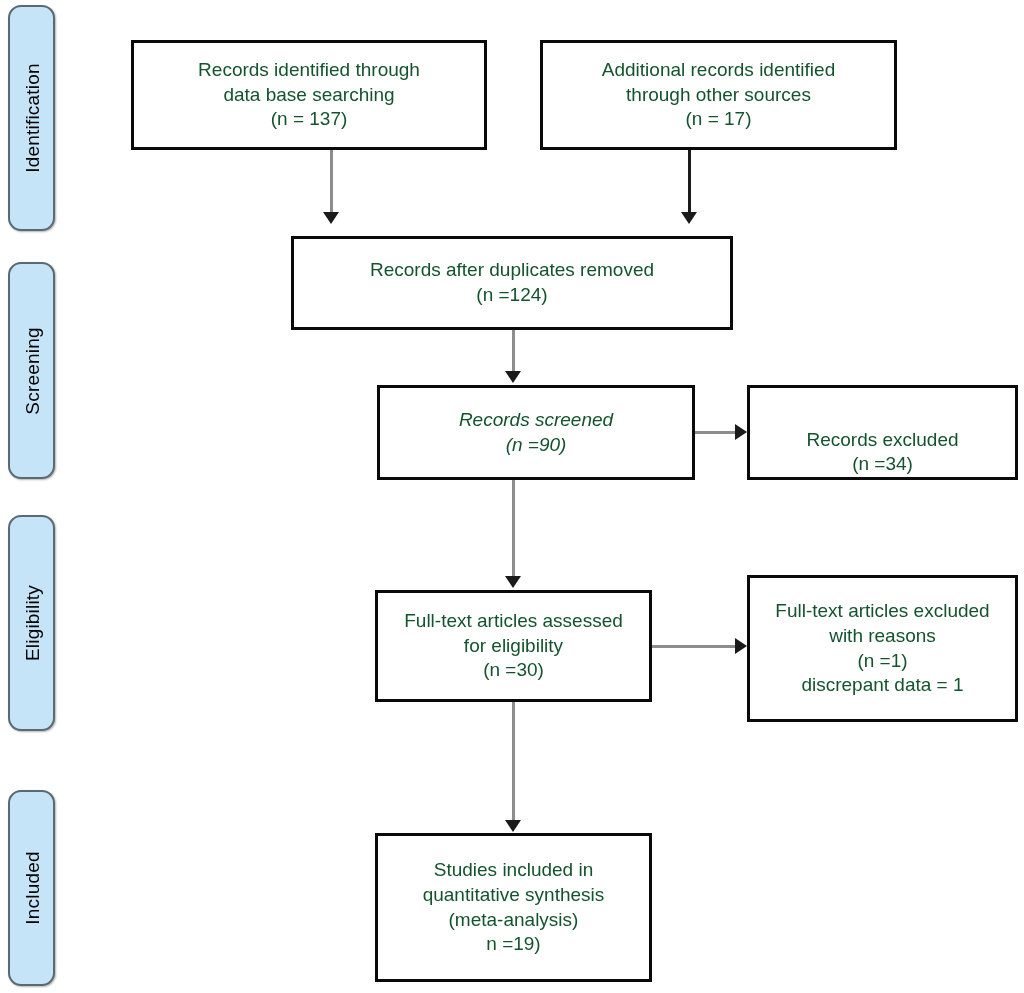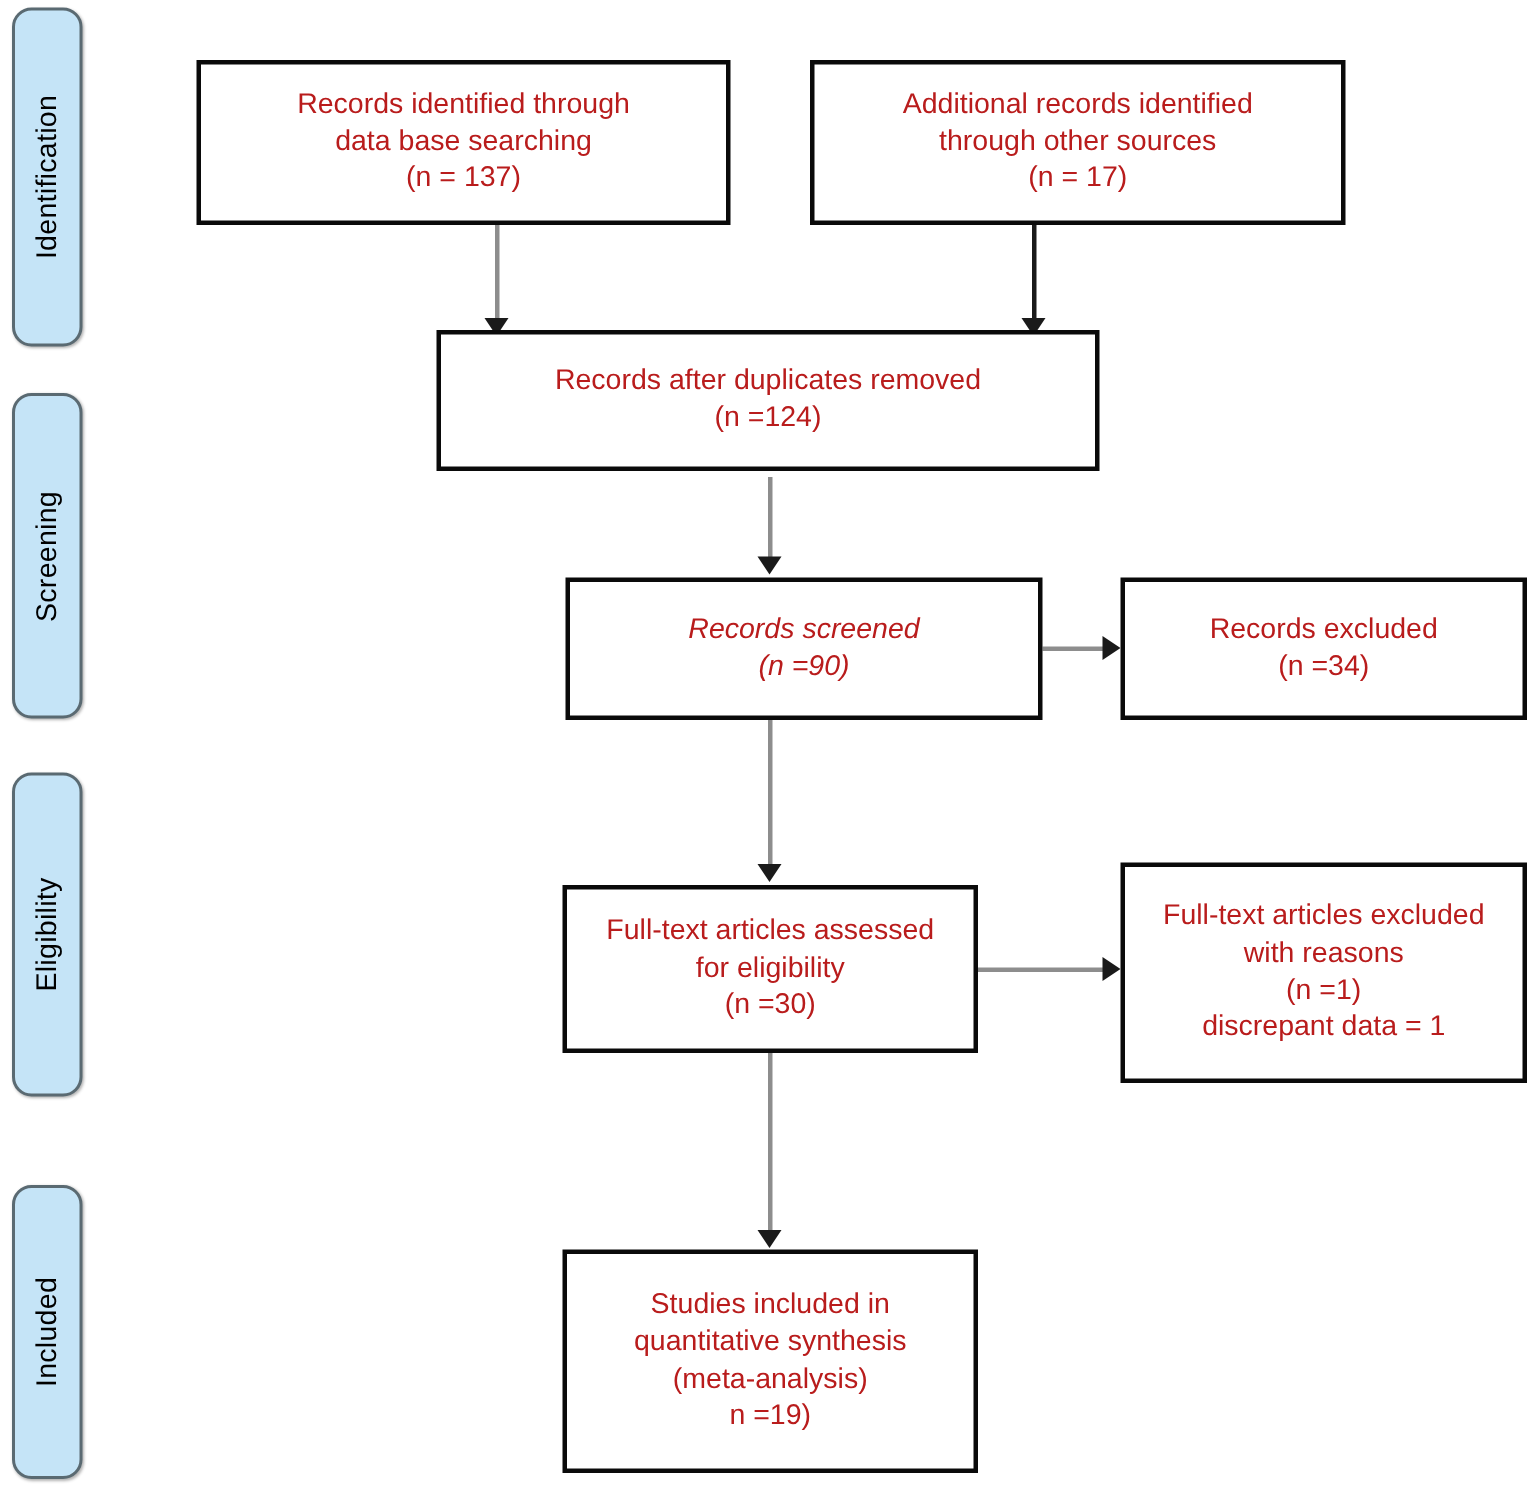--- a/index.html
+++ b/index.html
@@ -56,7 +56,7 @@
   .flow-box-text {
     font-size: 19px;
     line-height: 1.30;
-    color: #b91c1c;
+    color: #14532d;
     padding: 0 6px;
     white-space: pre-line;
   }

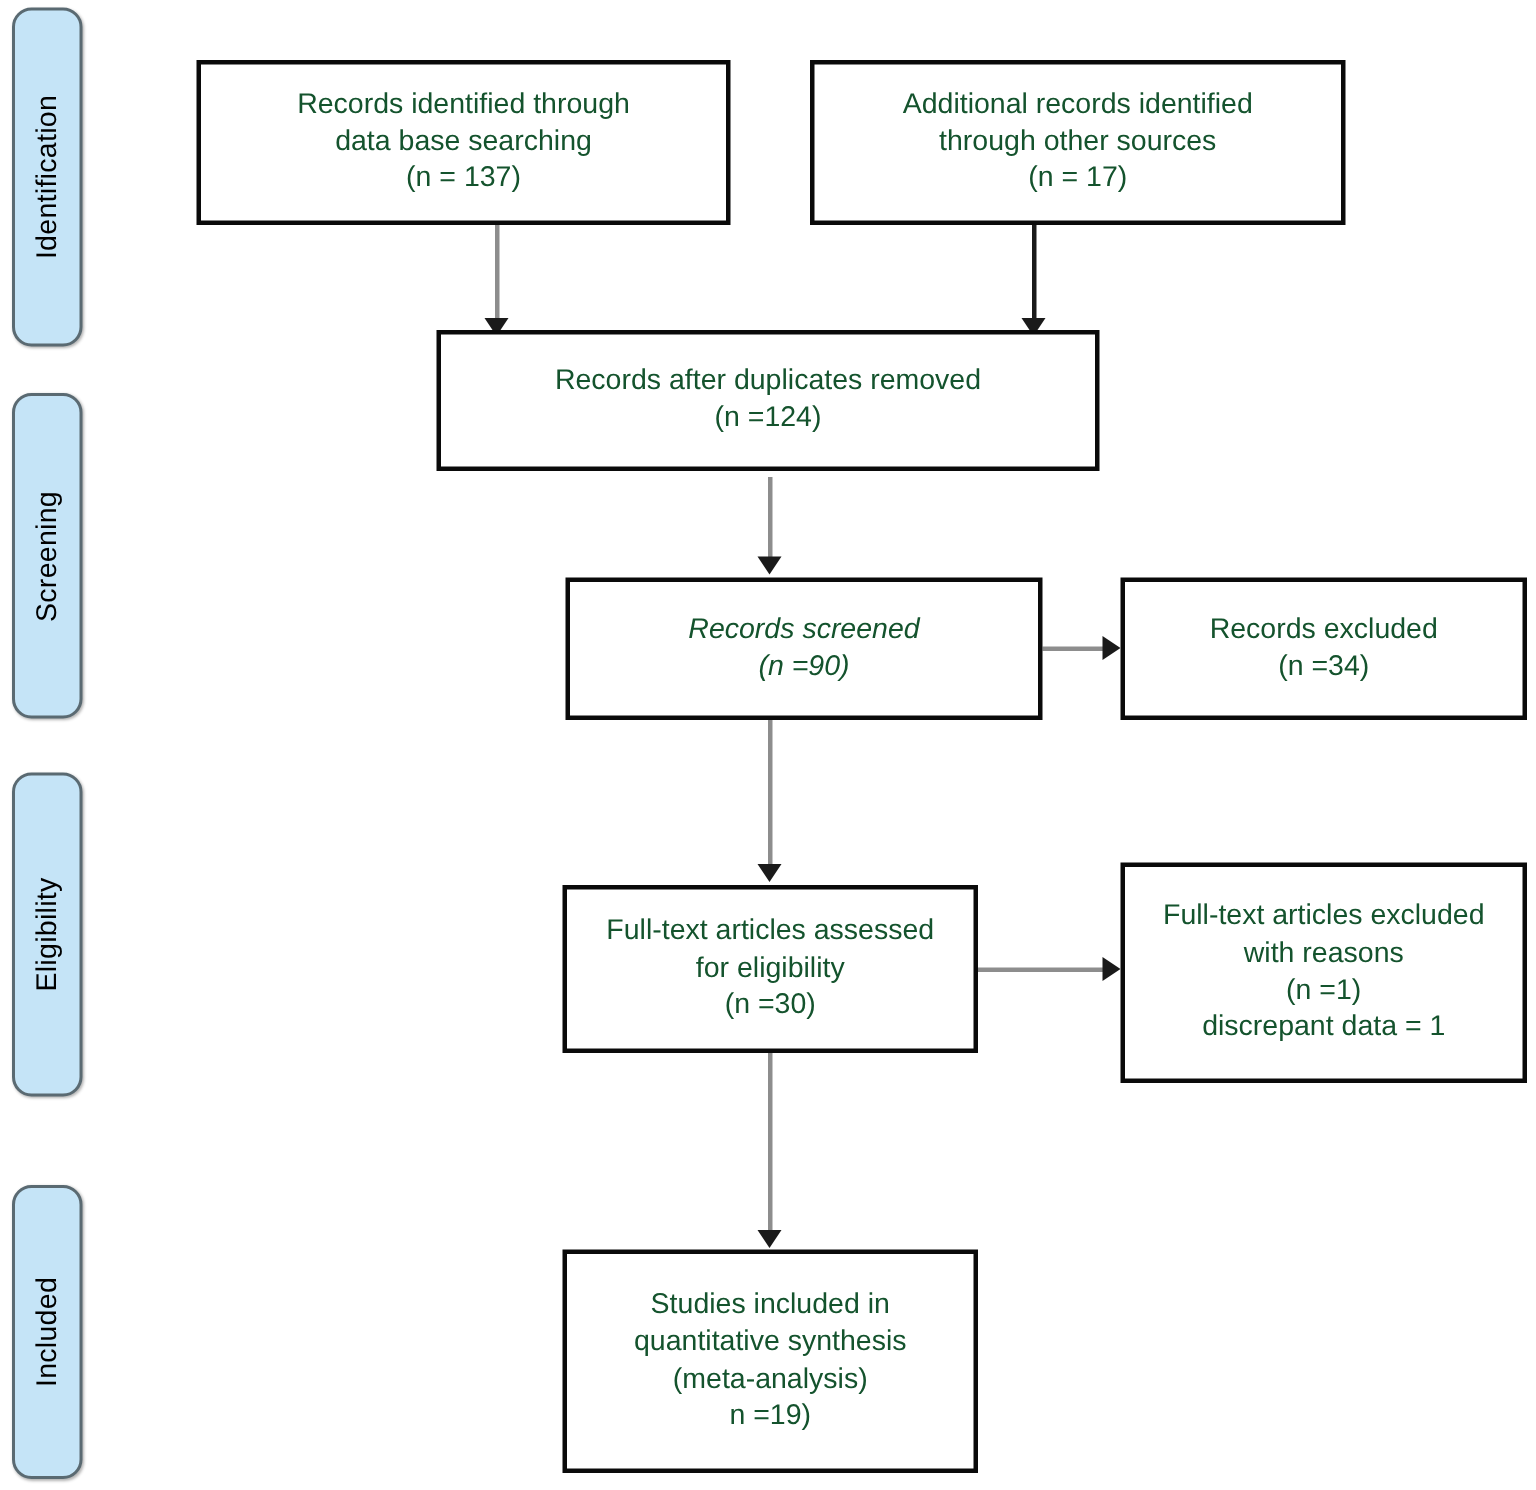--- a/index.html
+++ b/index.html
@@ -146,7 +146,7 @@
 (n = 17)</span>
   </div>
 
-  <div class="flow-box" style="left:291px; top:220px; width:442px; height:94px;">
+  <div class="flow-box" style="left:291px; top:236px; width:442px; height:94px;">
     <span class="flow-box-text">Records after duplicates removed
 (n =124)</span>
   </div>

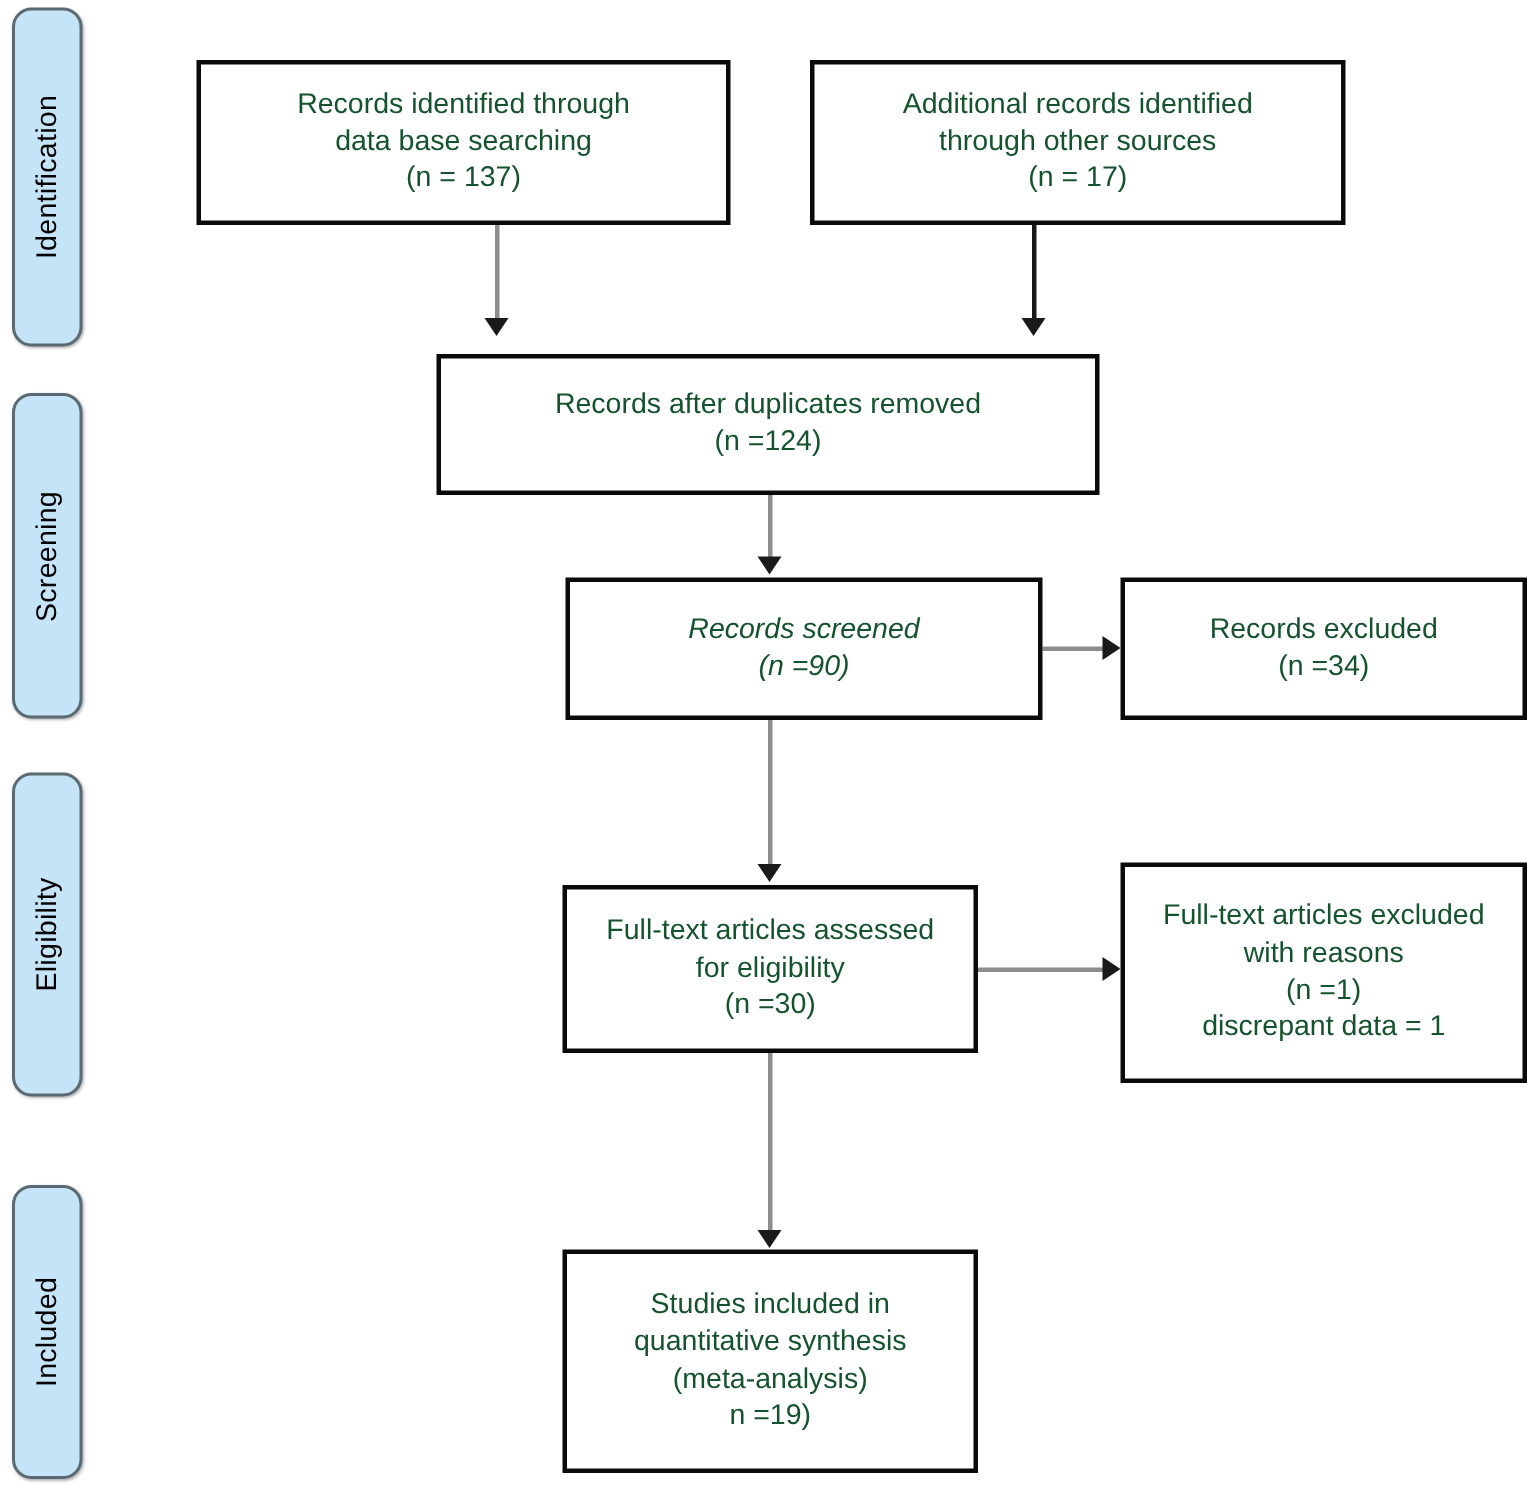--- a/index.html
+++ b/index.html
@@ -156,7 +156,7 @@
 (n =90)</span>
   </div>
 
-  <div class="flow-box" style="left:747px; top:385px; width:271px; height:95px;">
+  <div class="flow-box" style="left:747px; top:385px; width:271px; height:95px;align-items:flex-end;">
     <span class="flow-box-text">Records excluded
 (n =34)</span>
   </div>

